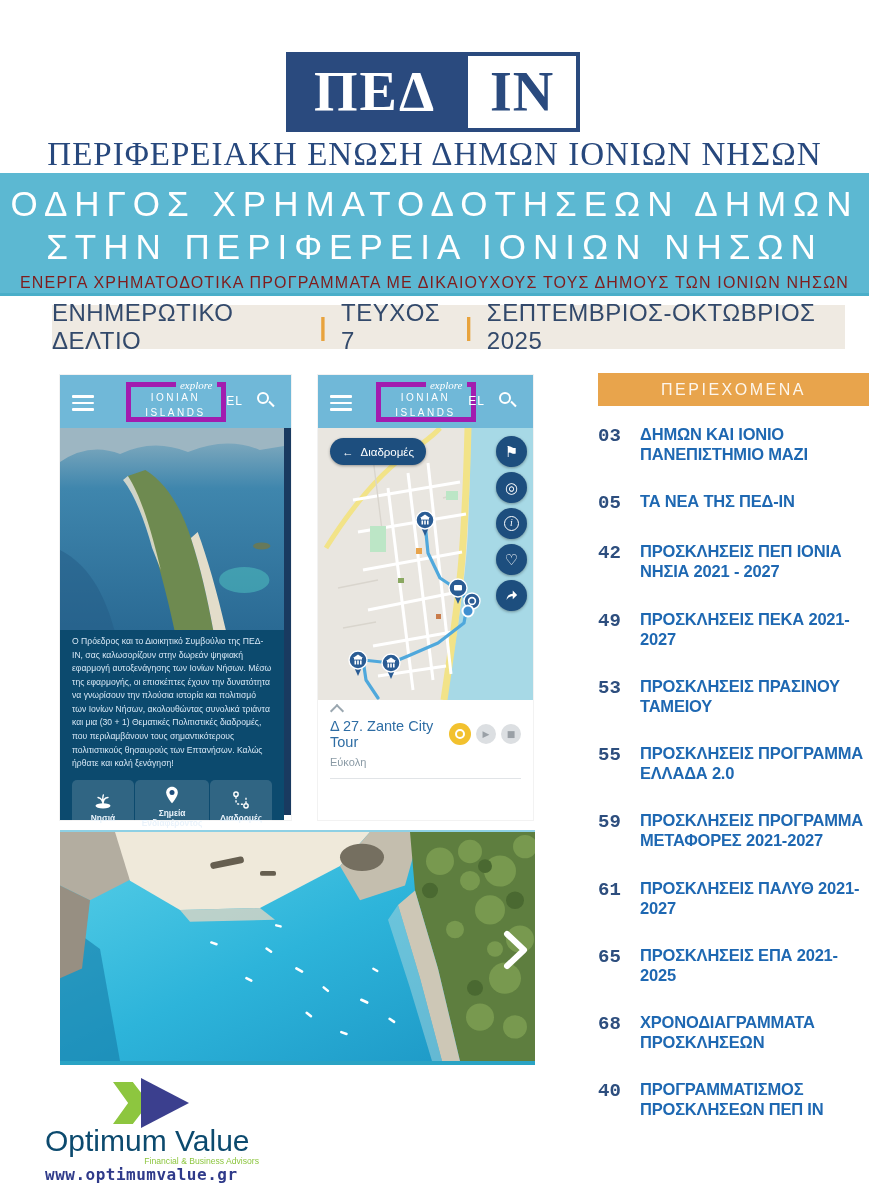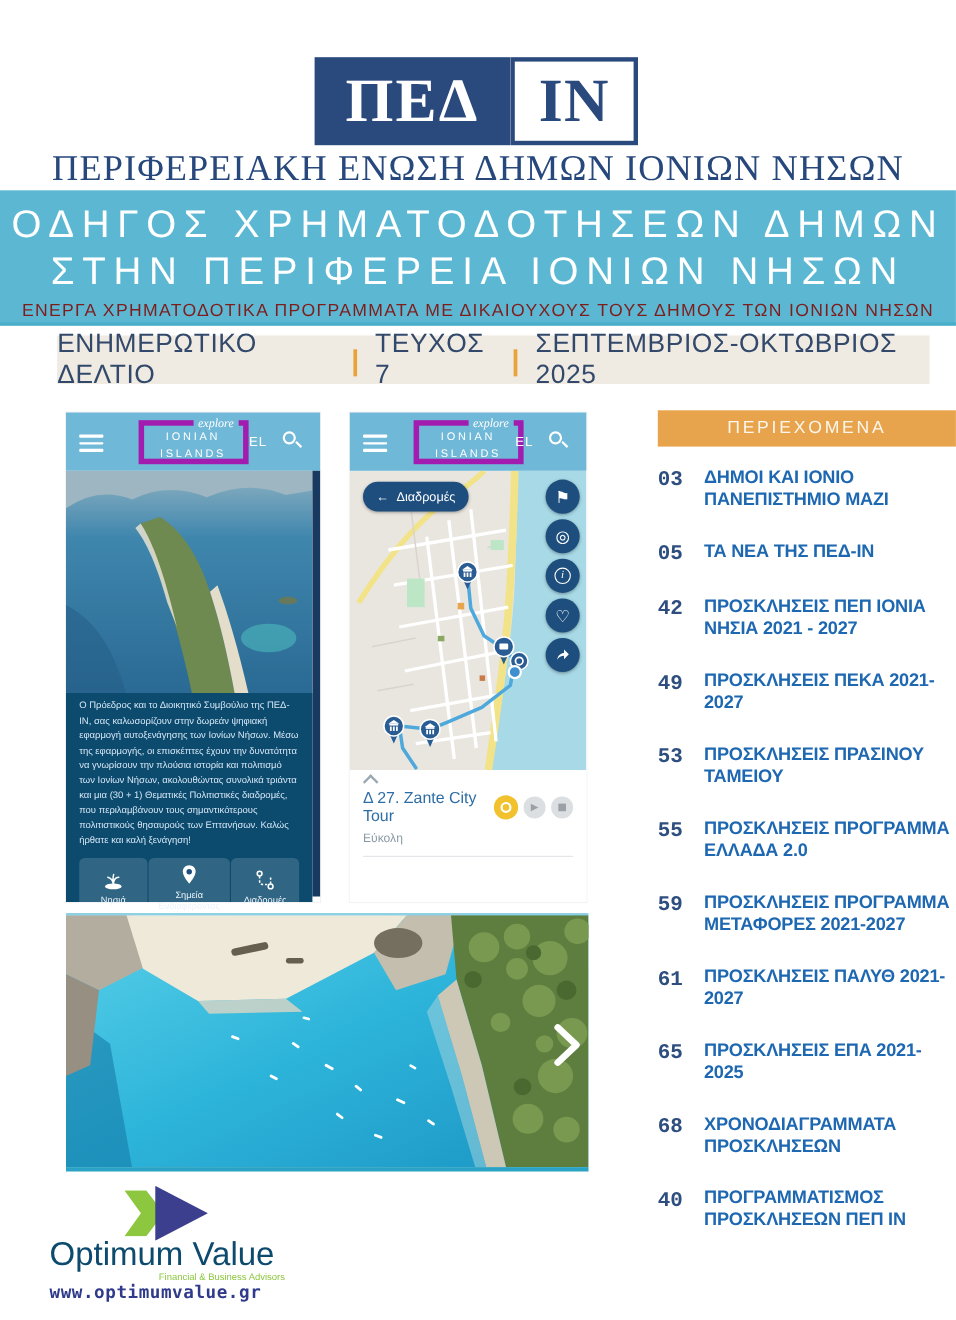--- a/index.html
+++ b/index.html
@@ -443,7 +443,7 @@
   <div class="toc-list">
     <div class="toc-item">
       <span class="toc-page">03</span>
-      <span class="toc-label">ΔΗΜΟΙ ΚΑΙ ΙΟΝΙΟ ΠΑΝΕΠΙΣΤΗΜΙΟ ΜΑΖΙ</span>
+      <span class="toc-label">ΔΗΜΩΝ ΚΑΙ ΙΟΝΙΟ ΠΑΝΕΠΙΣΤΗΜΙΟ ΜΑΖΙ</span>
     </div>
     <div class="toc-item">
       <span class="toc-page">05</span>

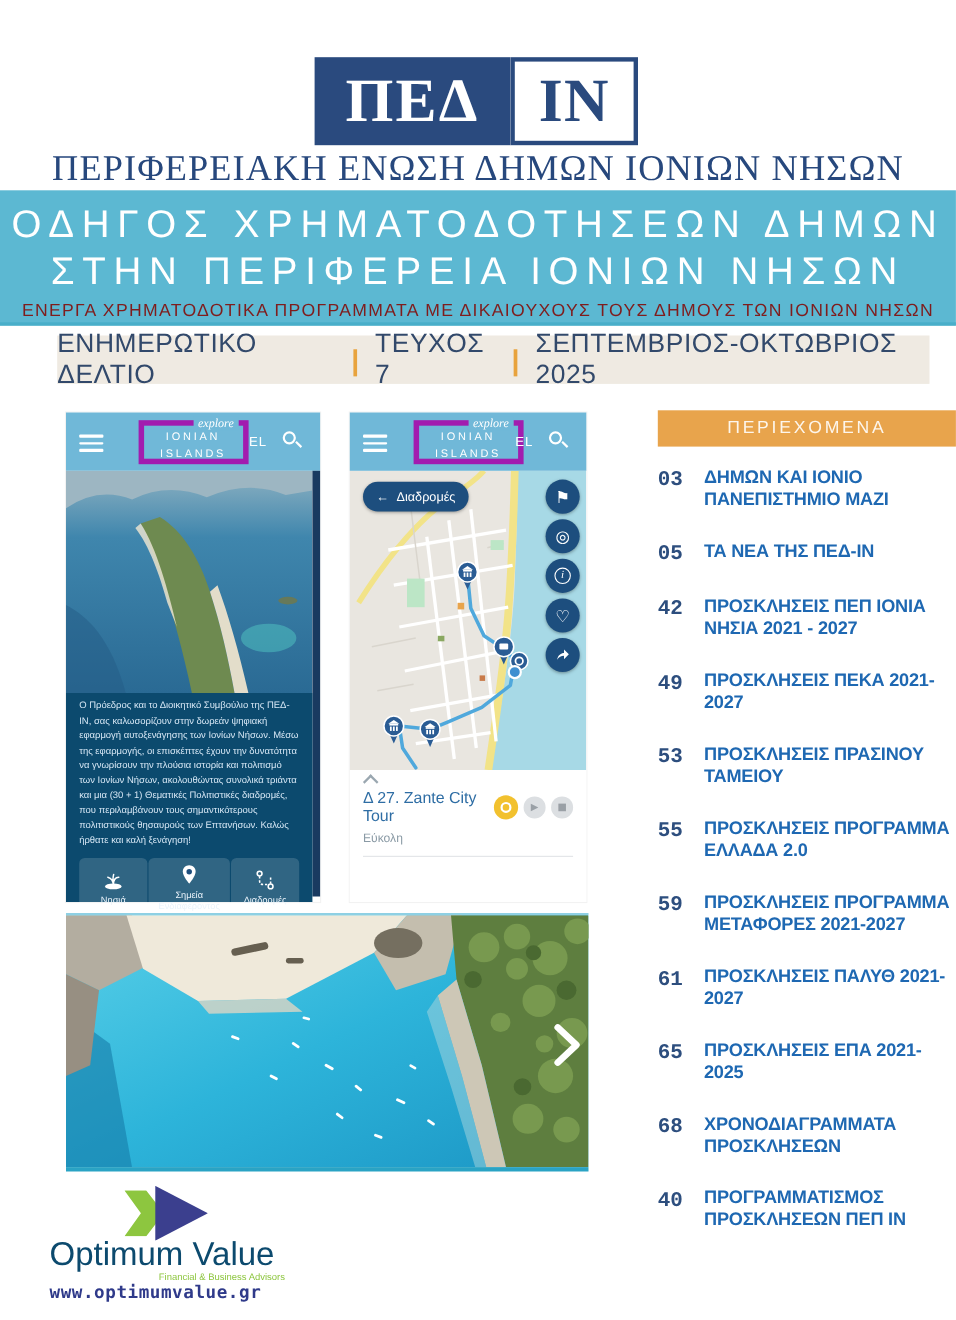--- a/index.html
+++ b/index.html
@@ -70,7 +70,7 @@
     padding:5px 12px 0 12px; color:#cfe3f2;
   }
   .p1-desc { font-size:8.6px; line-height:1.58; color:#d6e7f5; }
-  .p1-btn-row { display:flex; justify-content:space-between; margin-top:9px; }
+  .p1-btn-row { display:flex; justify-content:space-between; margin-top:9px;font-weight:bold; }
   .app-btn {
     background:rgba(255,255,255,0.15); border-radius:5px; color:#eaf3fb; cursor:pointer;
     display:flex; flex-direction:column; align-items:center; justify-content:center;

